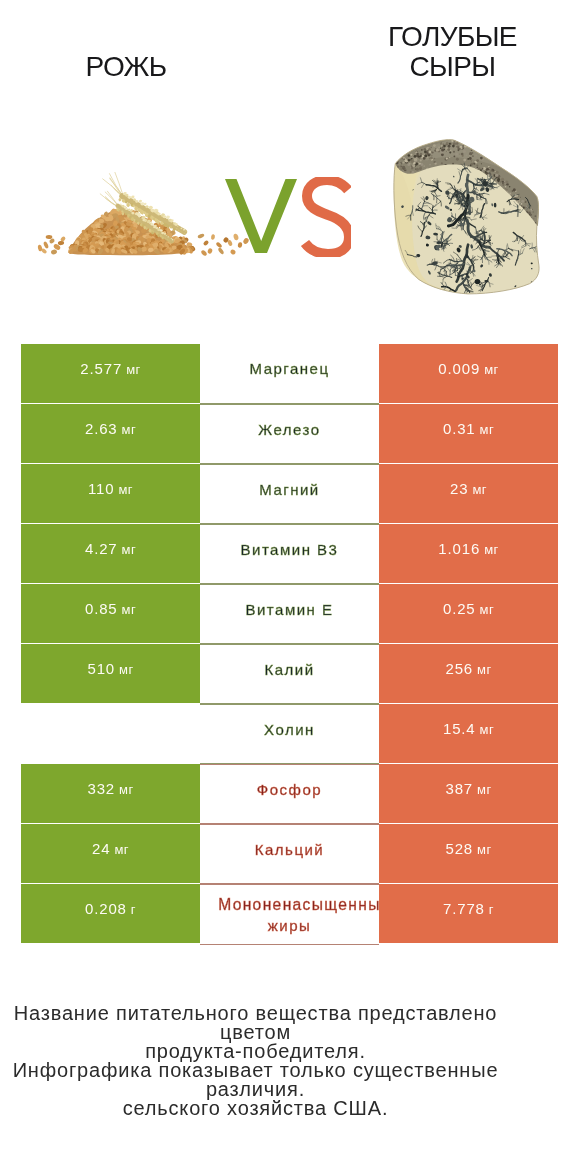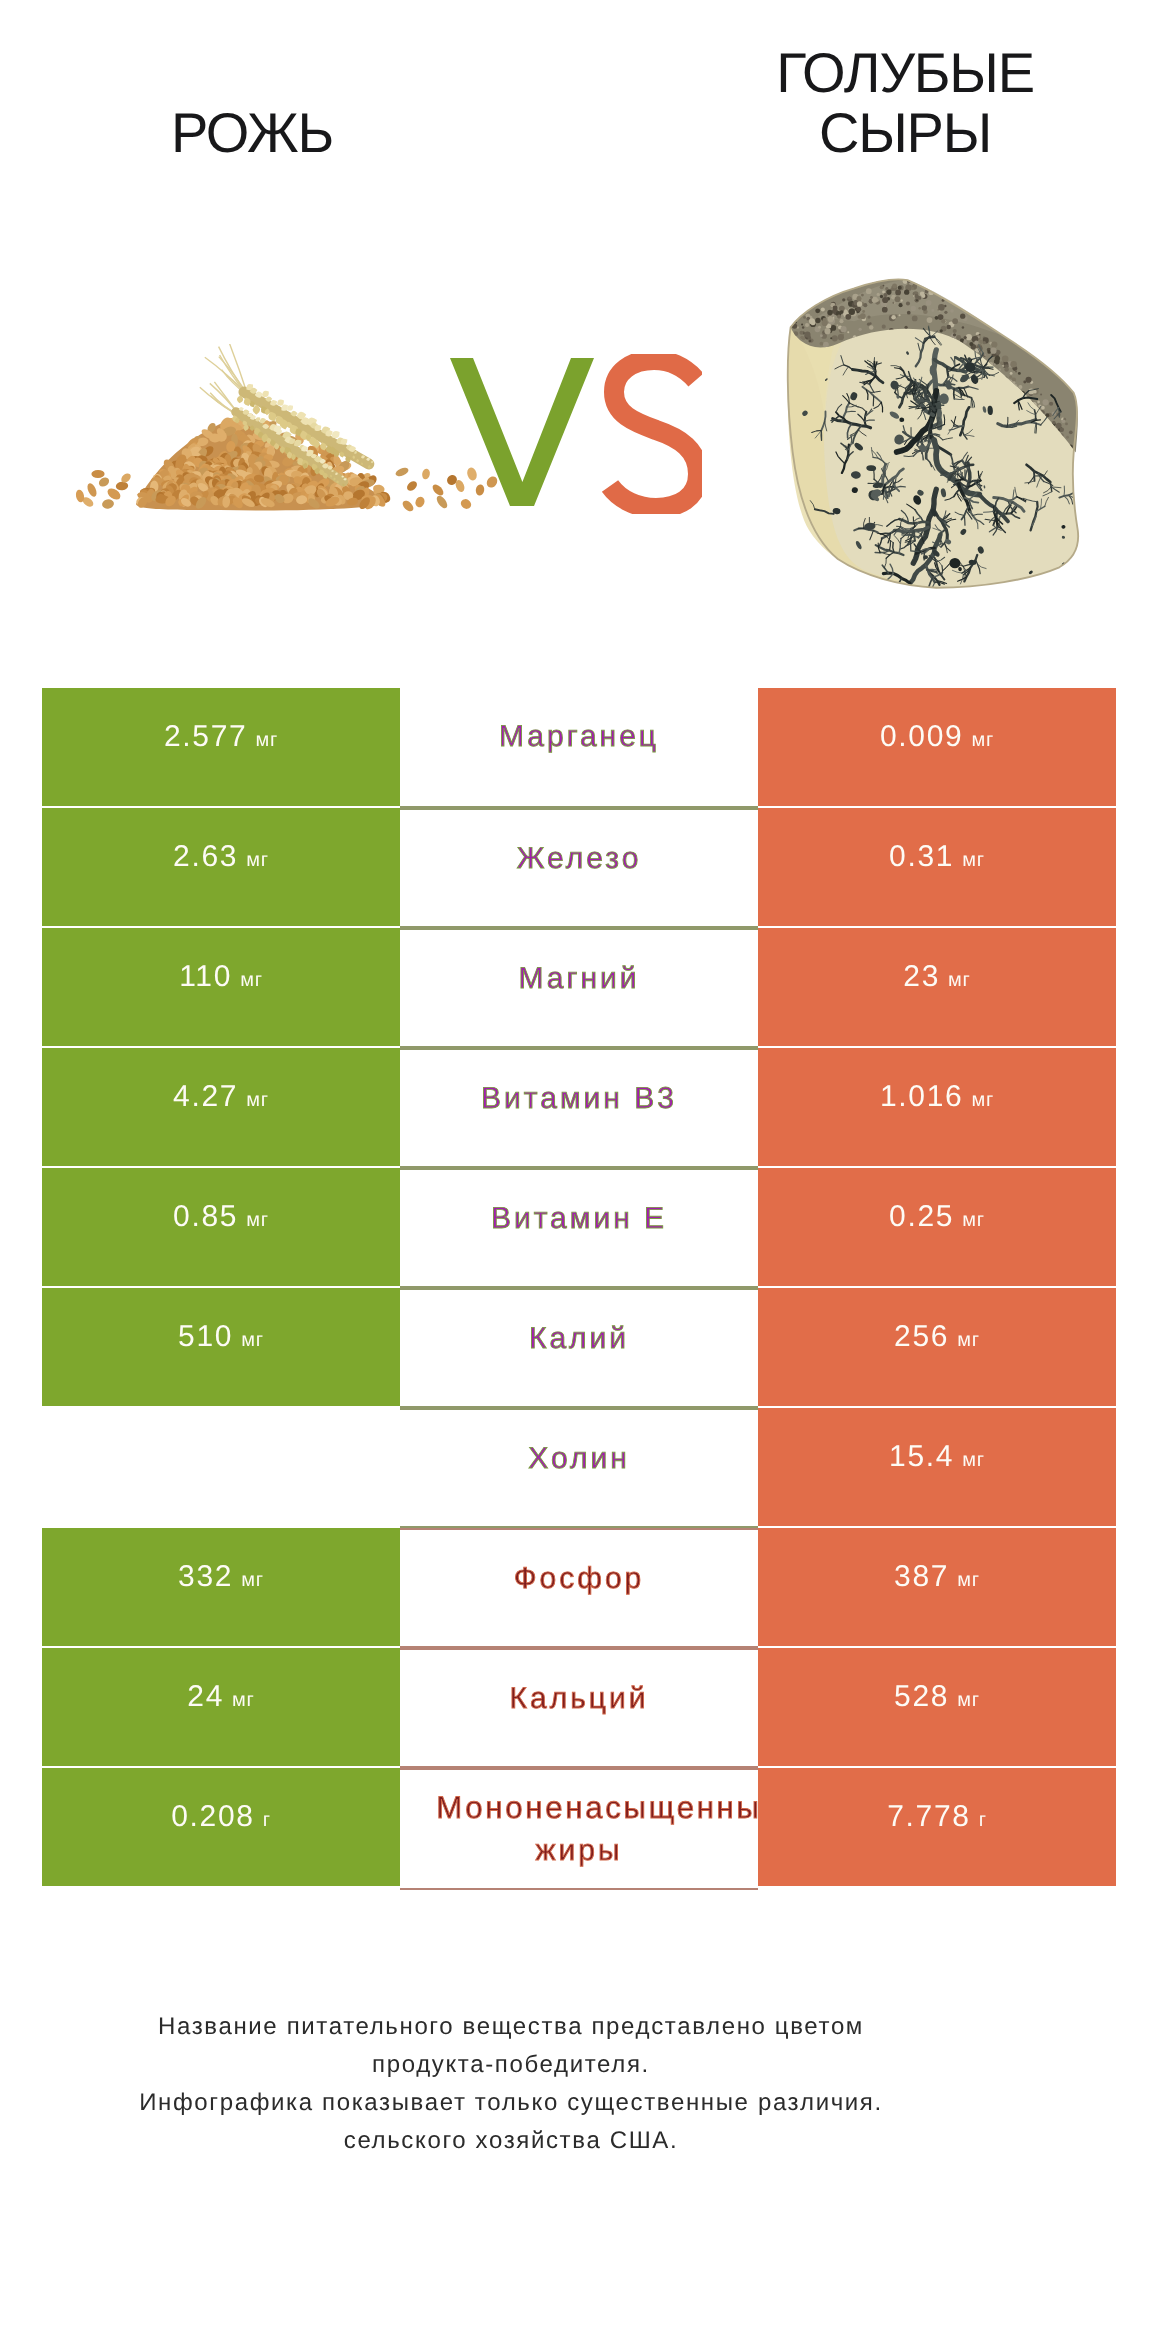--- a/index.html
+++ b/index.html
@@ -28,7 +28,7 @@
         display:flex;align-items:center;justify-content:center;text-align:center;
         padding-bottom:10px;}
   .val{font-size:15px;color:#fdfbf5;font-weight:400;letter-spacing:0.85px;white-space:nowrap;}
-  .unit{font-size:10px;margin-left:4px;letter-spacing:.4px;}
+  .unit{font-size:13px;margin-left:4px;letter-spacing:.4px;}
   .left{left:0;width:179px;background:#7ea72d;}
   .right{left:358px;width:179px;background:#e16d49;}
   .mid{left:179px;width:179px;background:#fff;font-weight:400;font-size:15px;

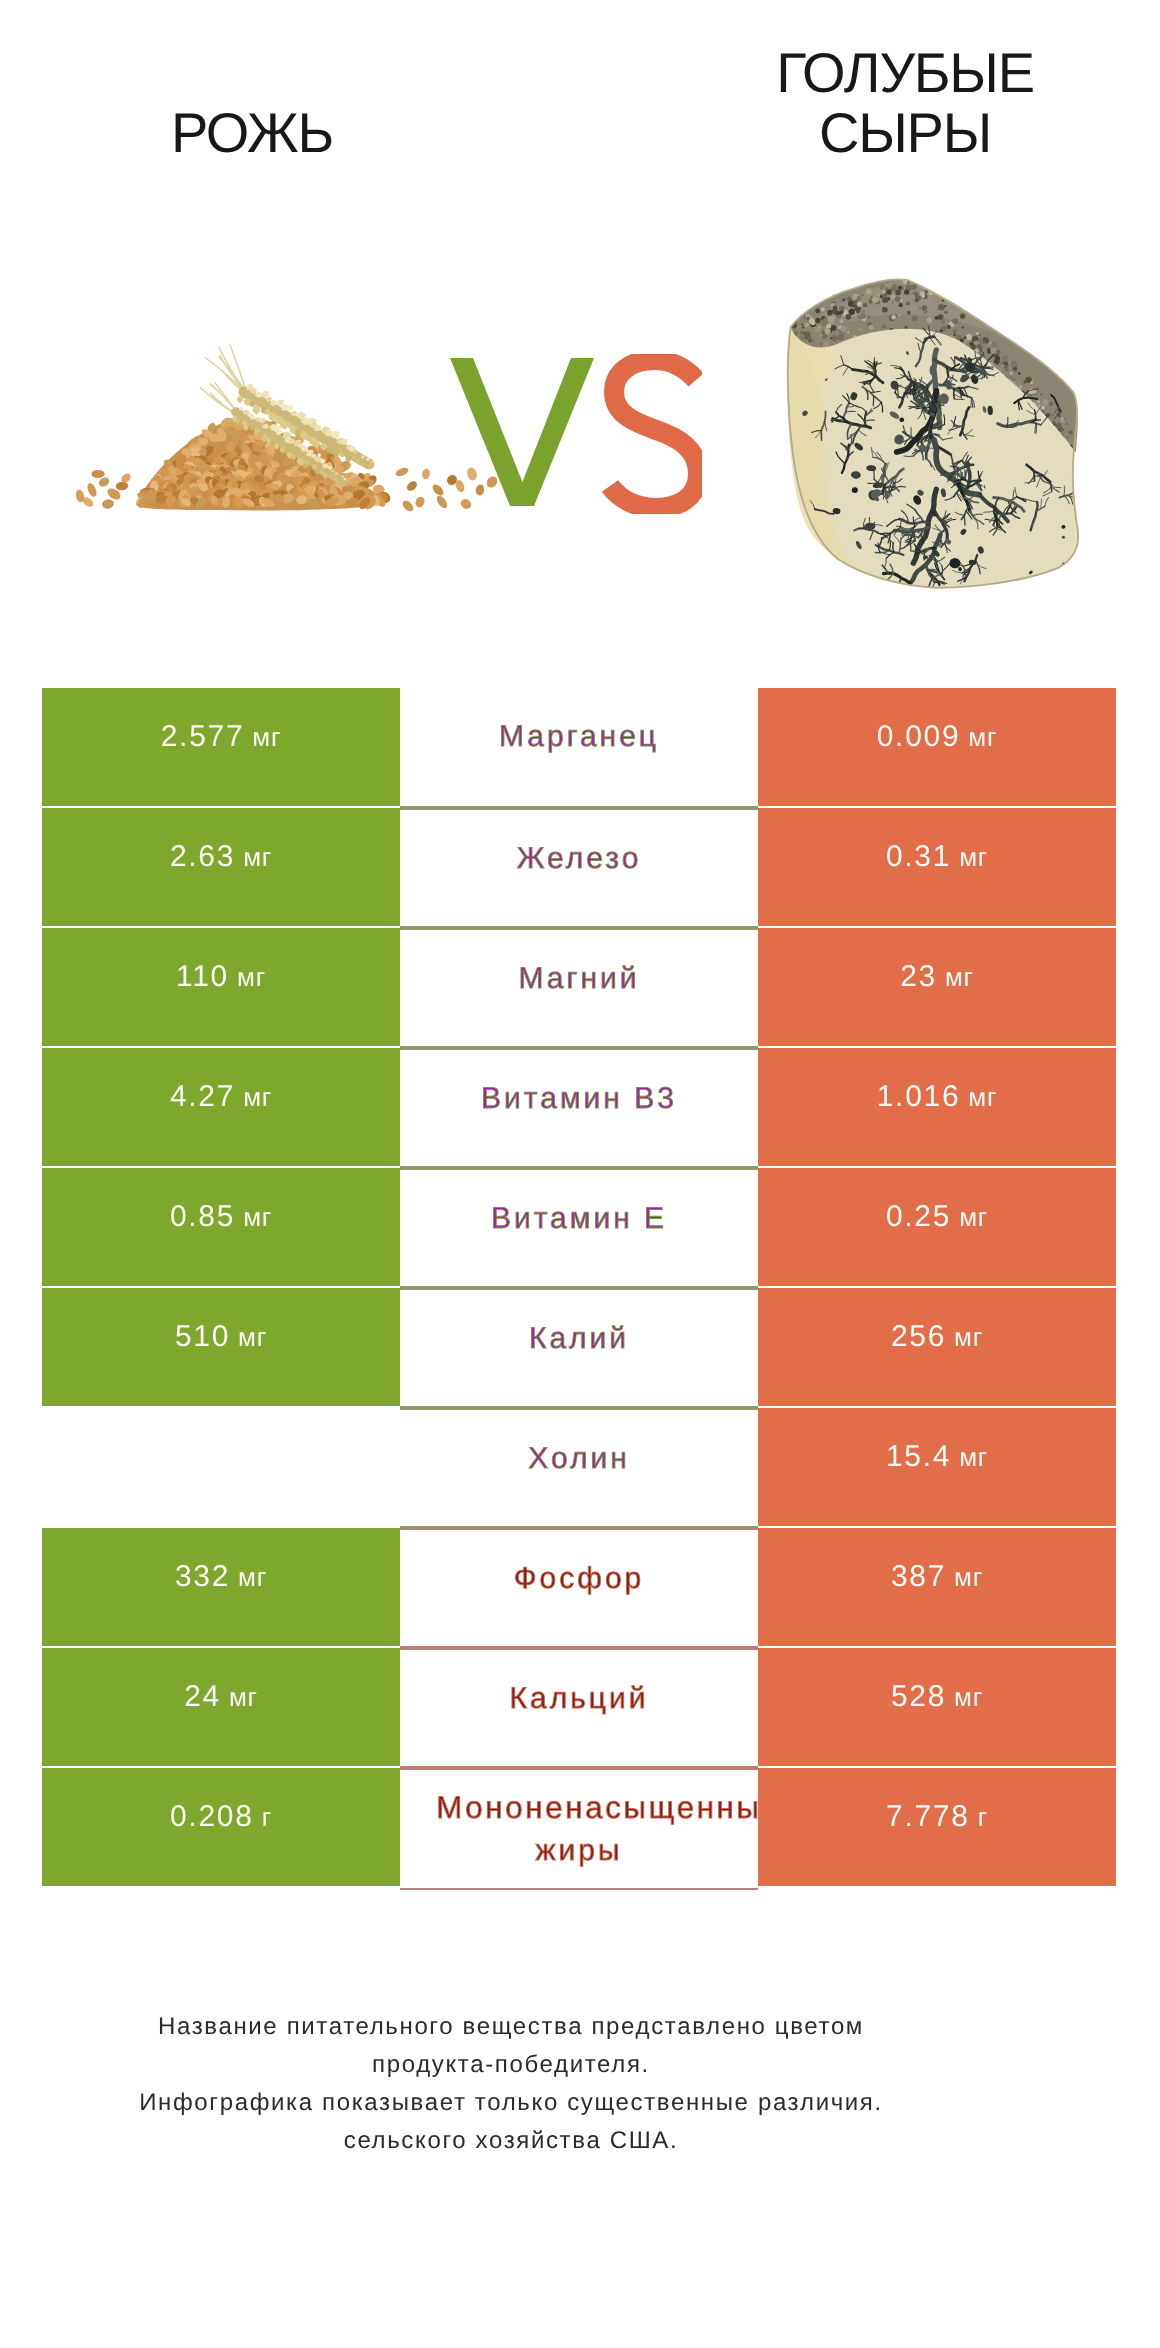--- a/index.html
+++ b/index.html
@@ -33,7 +33,7 @@
   .right{left:358px;width:179px;background:#e16d49;}
   .mid{left:179px;width:179px;background:#fff;font-weight:400;font-size:15px;
        line-height:21px;border-top:1px solid #90996a;border-bottom:1px solid #90996a;
-       color:#a21caf;height:60px;letter-spacing:1.5px;overflow:hidden;
+       color:#0f172a;height:60px;letter-spacing:1.5px;overflow:hidden;
        -webkit-text-stroke:0.45px #7a9a3f;}
   .row:first-child .mid{border-top:none;}
   .row:last-child .mid{height:61px;padding-bottom:0;}

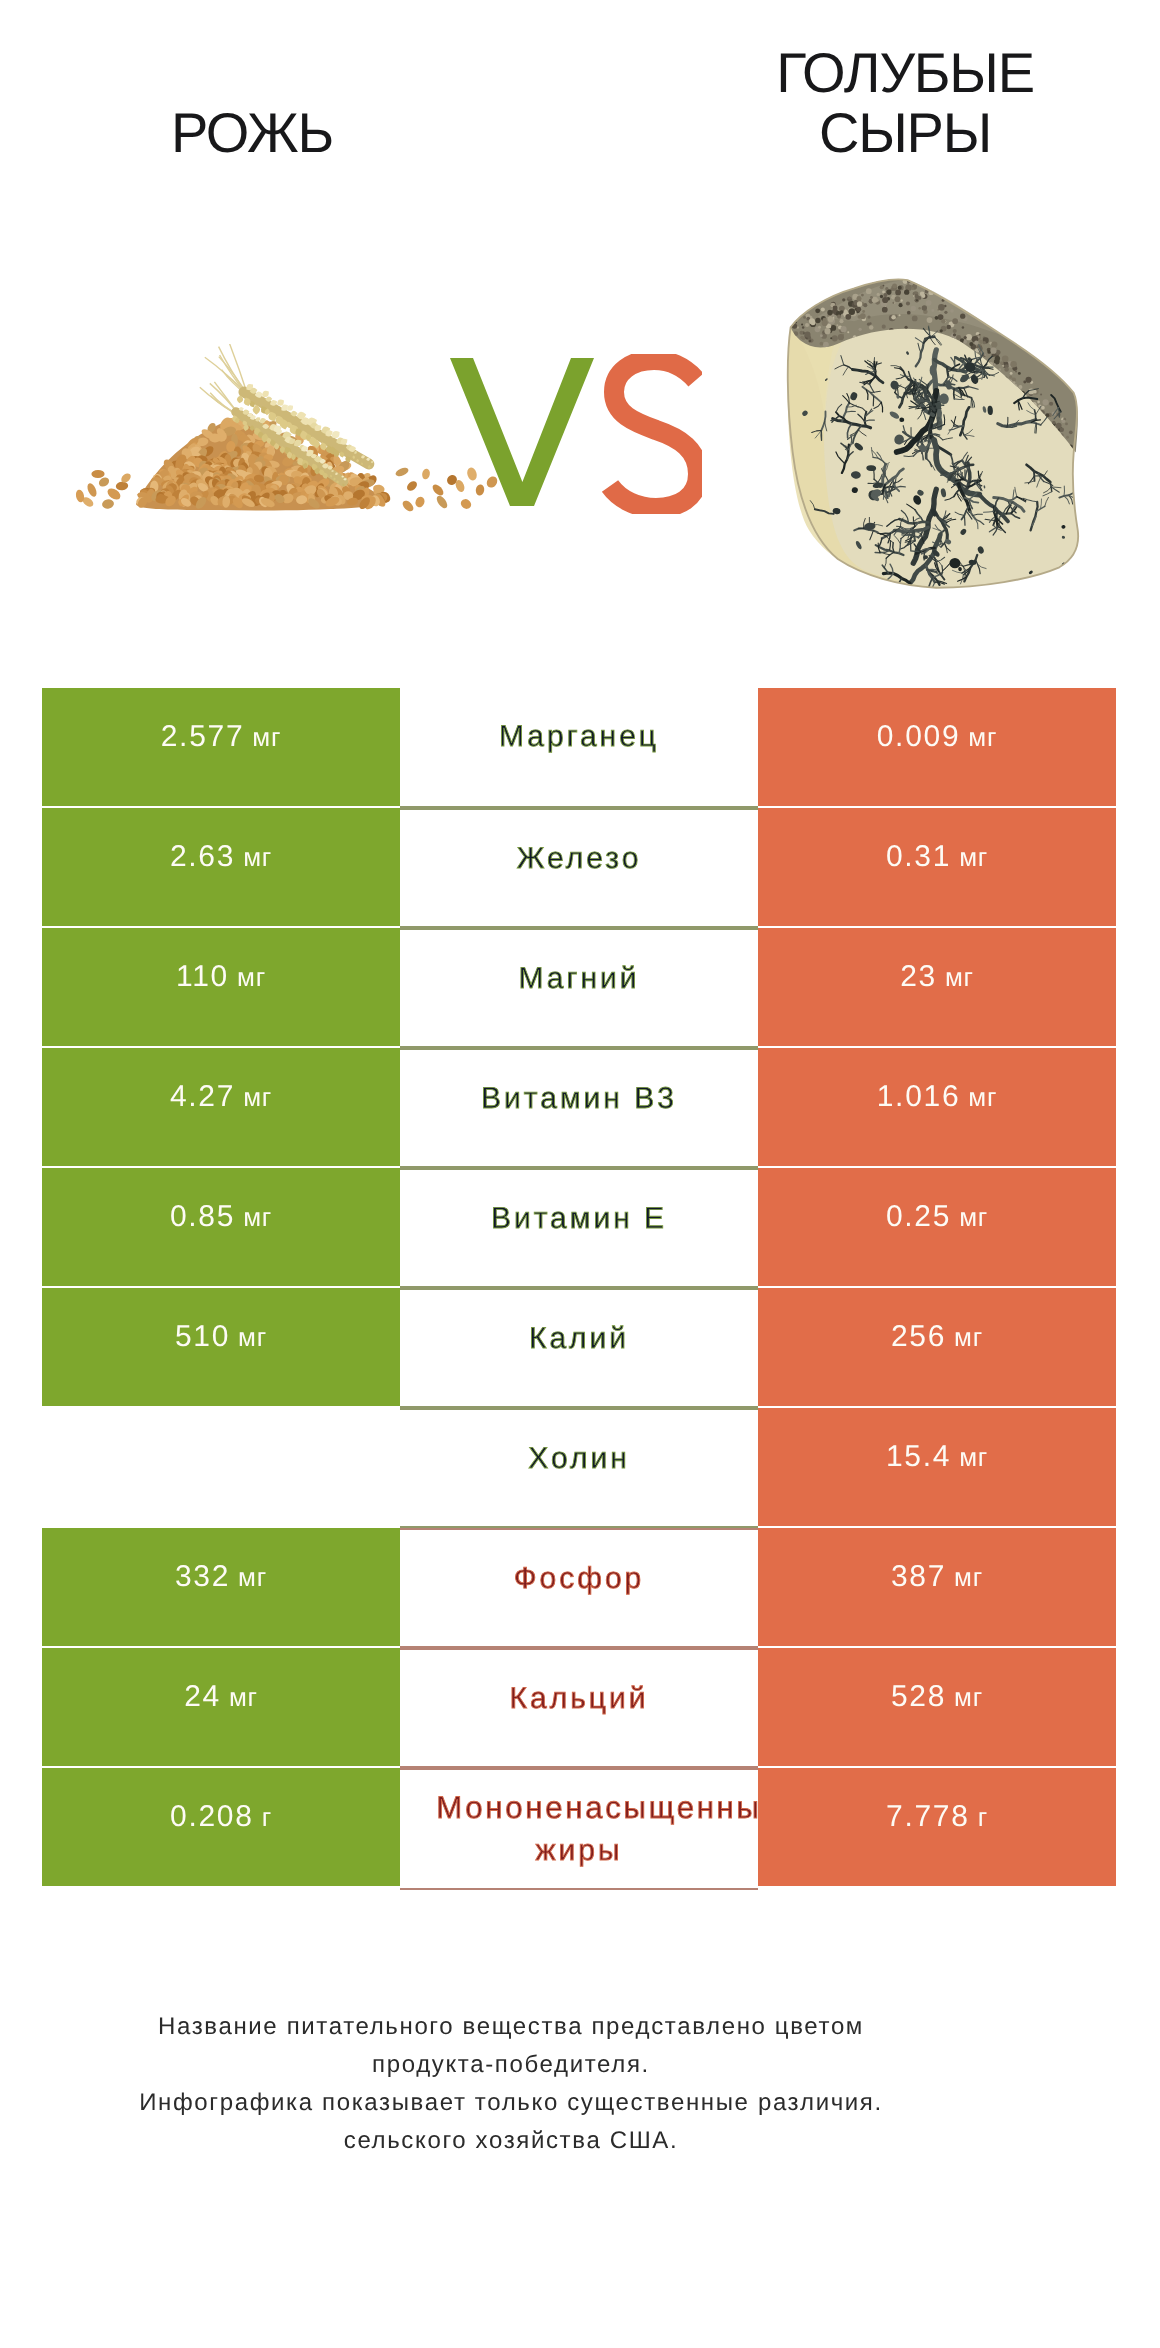--- a/index.html
+++ b/index.html
@@ -43,7 +43,7 @@
 
   
   .note{position:absolute;left:0;top:1004px;width:511px;text-align:center;
-        font-size:12px;line-height:18.9px;color:#2b2b2b;letter-spacing:.82px;}
+        font-size:20px;line-height:18.9px;color:#2b2b2b;letter-spacing:.82px;}
 </style>
 </head>
 <body>

